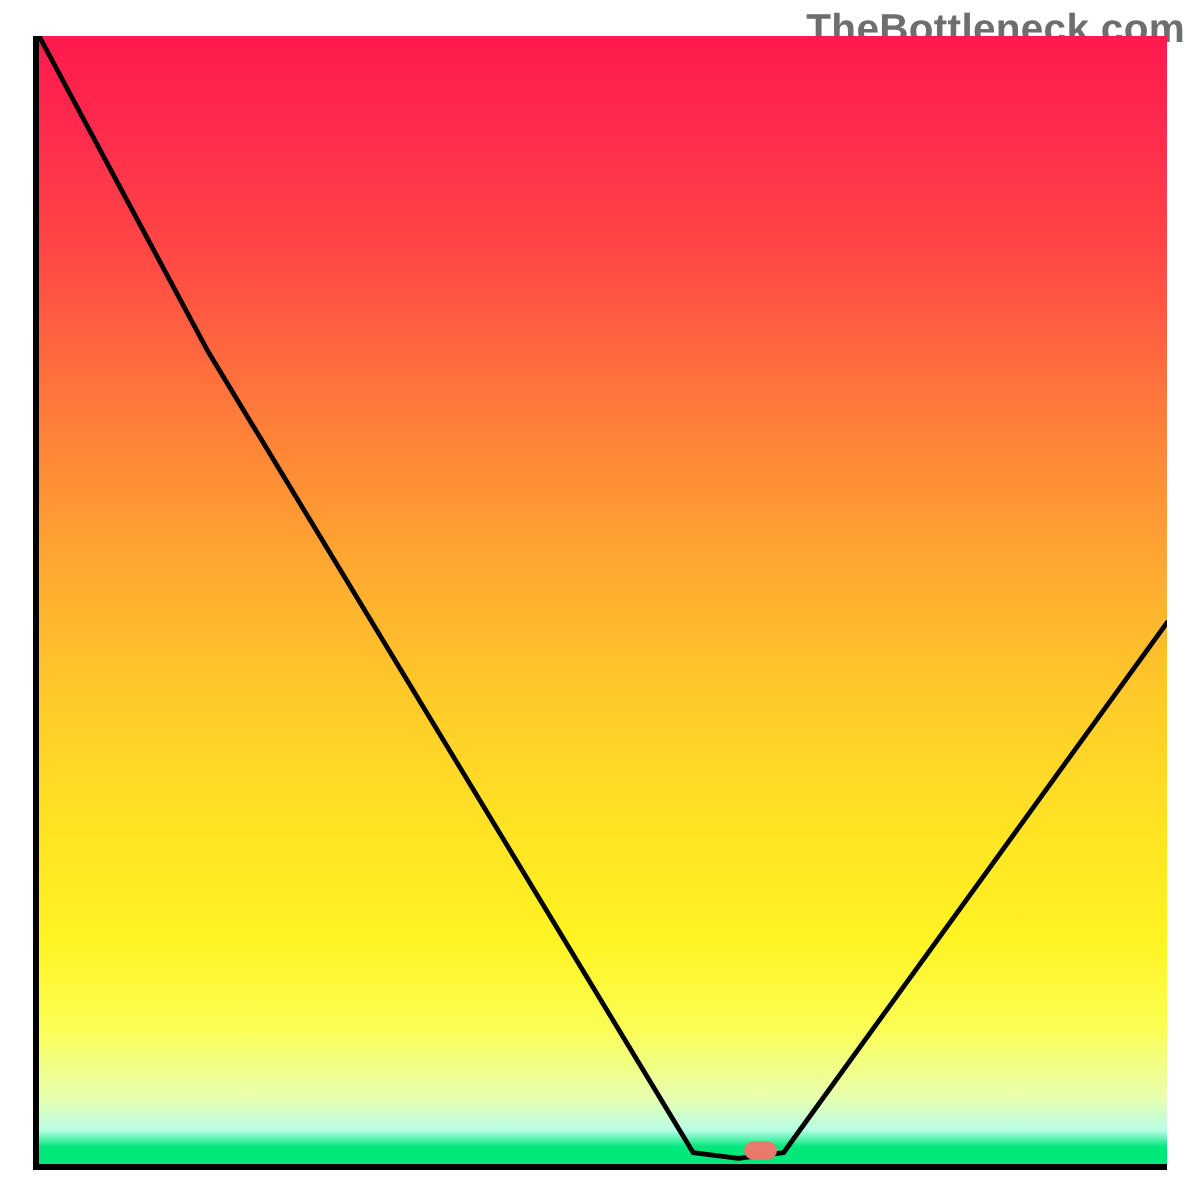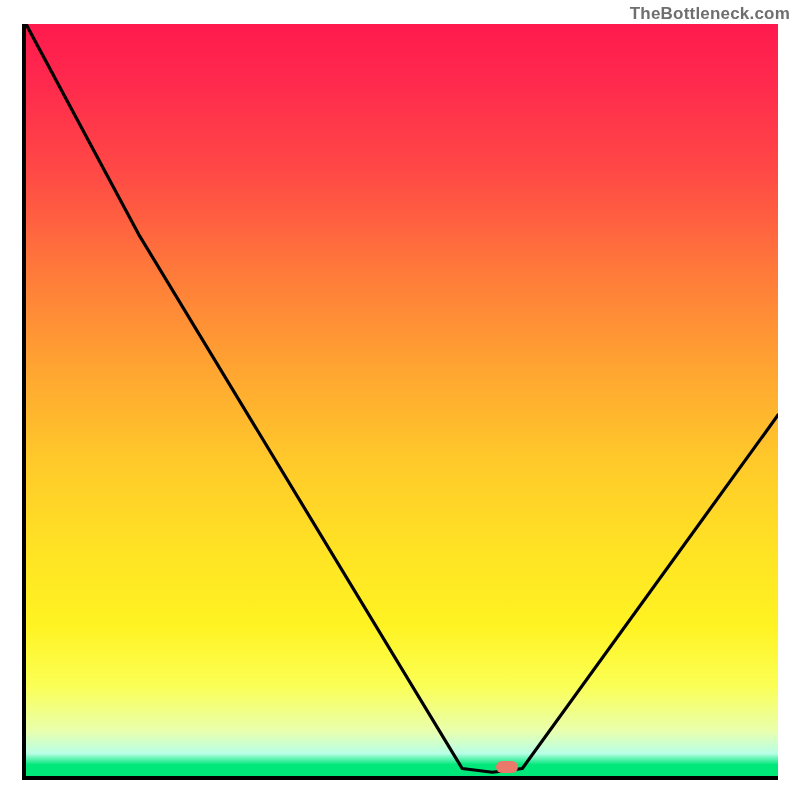--- a/index.html
+++ b/index.html
@@ -20,7 +20,7 @@
     position: absolute;
     top: 4px;
     right: 10px;
-    font-size: 17px;
+    font-size: 27px;
     font-weight: bold;
     color: #6e6e6e;
     letter-spacing: 0.2px;

